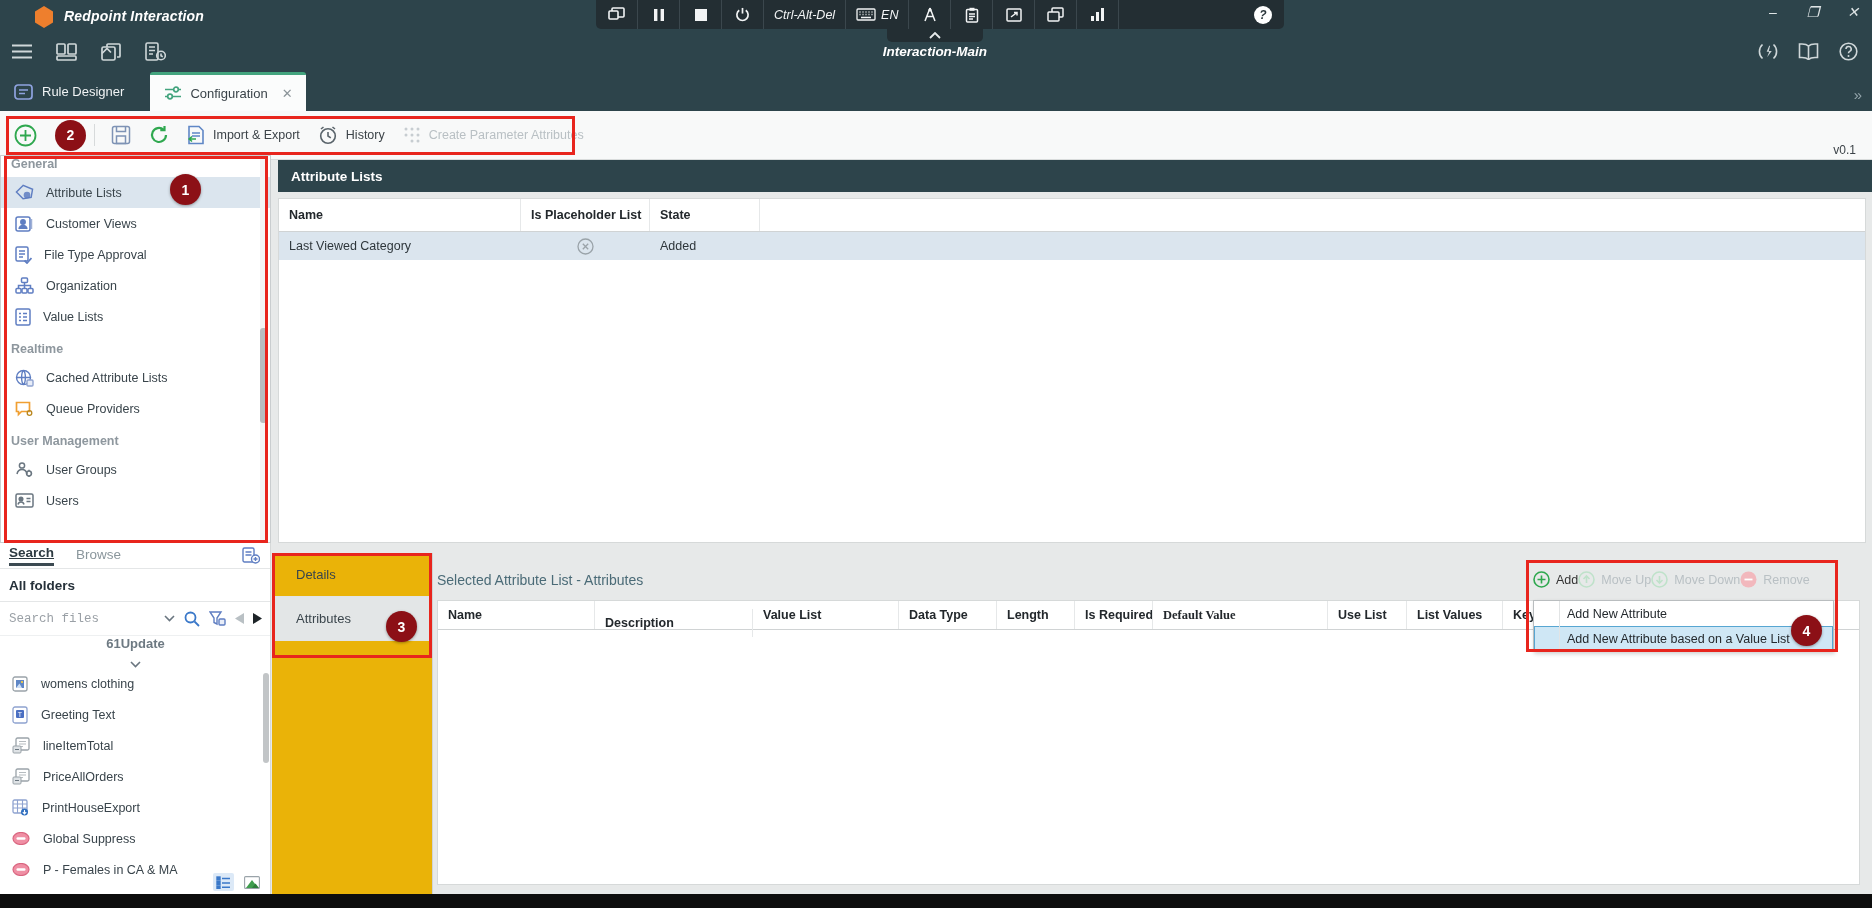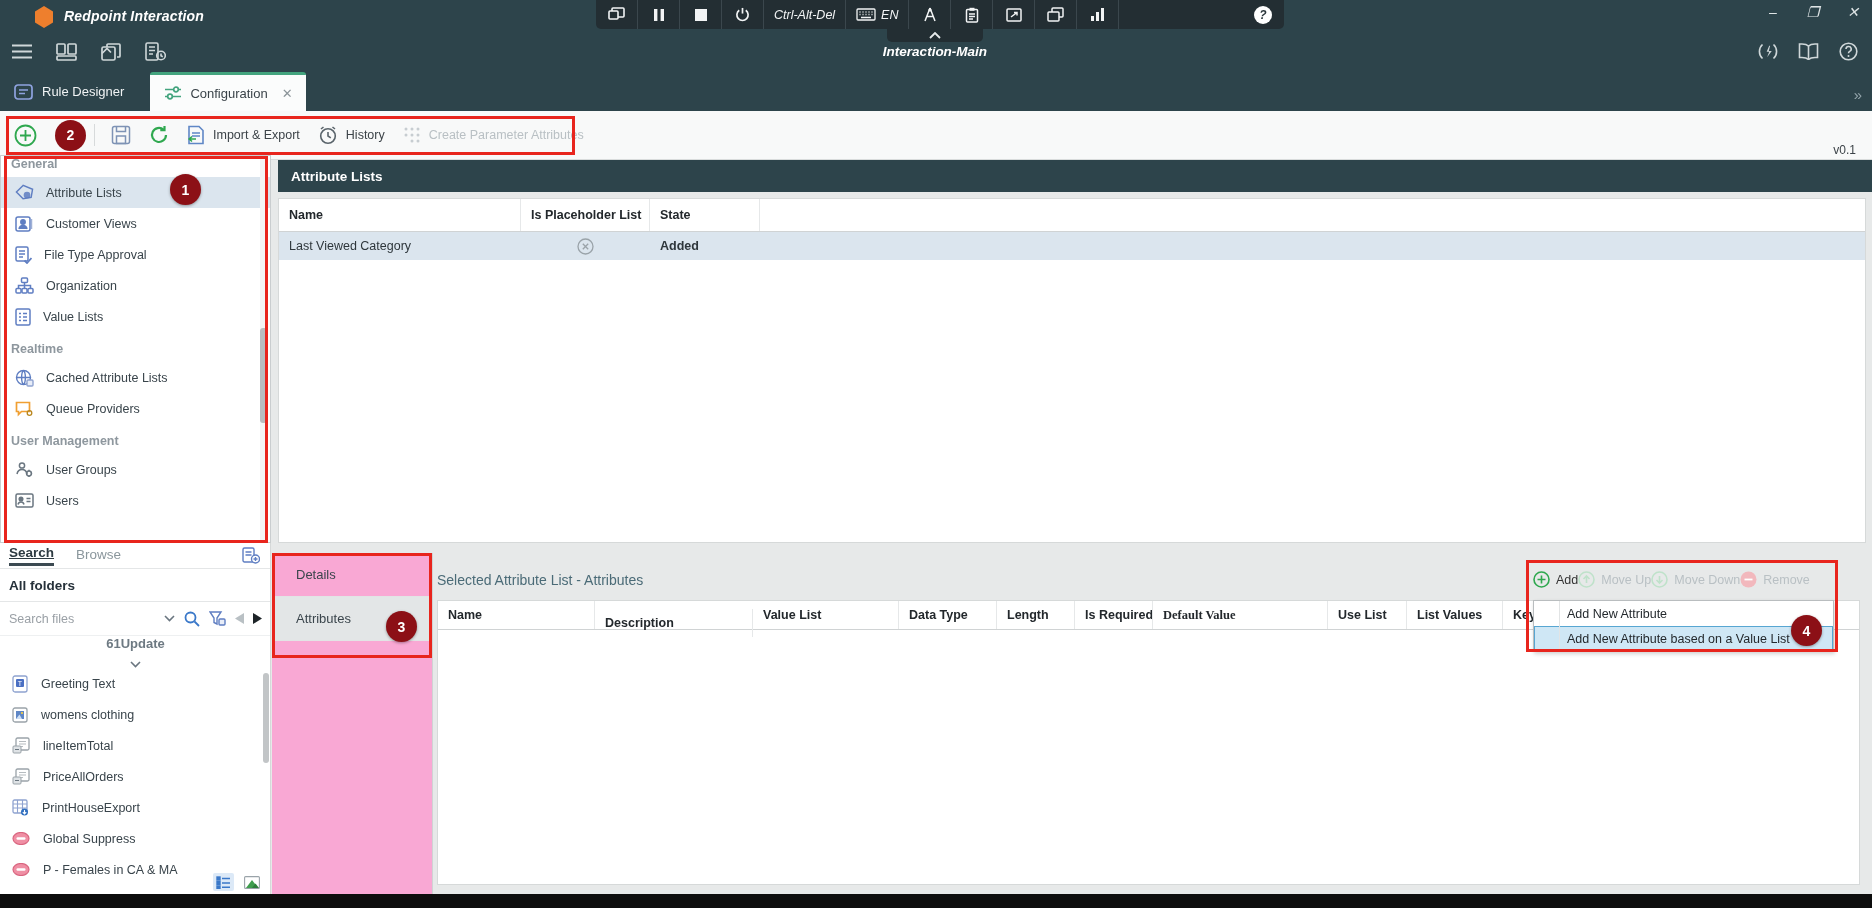--- a/index.html
+++ b/index.html
@@ -92,7 +92,7 @@
   .mt-head .cell{font-size:12.5px;font-weight:bold;color:#23282c;padding-left:10px;height:100%;display:flex;align-items:center;border-right:1px solid #e6e8e9;}
   .mt-row{display:flex;height:28px;background:var(--selblue);align-items:center;}
   .mt-row .cell{font-size:12.5px;color:#2e363b;padding-left:10px;display:flex;align-items:center;}
-  .c1{width:242px;} .c2{width:129px;justify-content:flex-start;} .c3{width:110px;font-weight:bold;} .cr{flex:1;border-right:none !important;}
+  .c1{width:242px;} .c2{width:129px;justify-content:flex-start;} .c3{width:110px;} .cr{flex:1;border-right:none !important;}
   .mt-row .c2{justify-content:center;padding-left:0;}
 
   

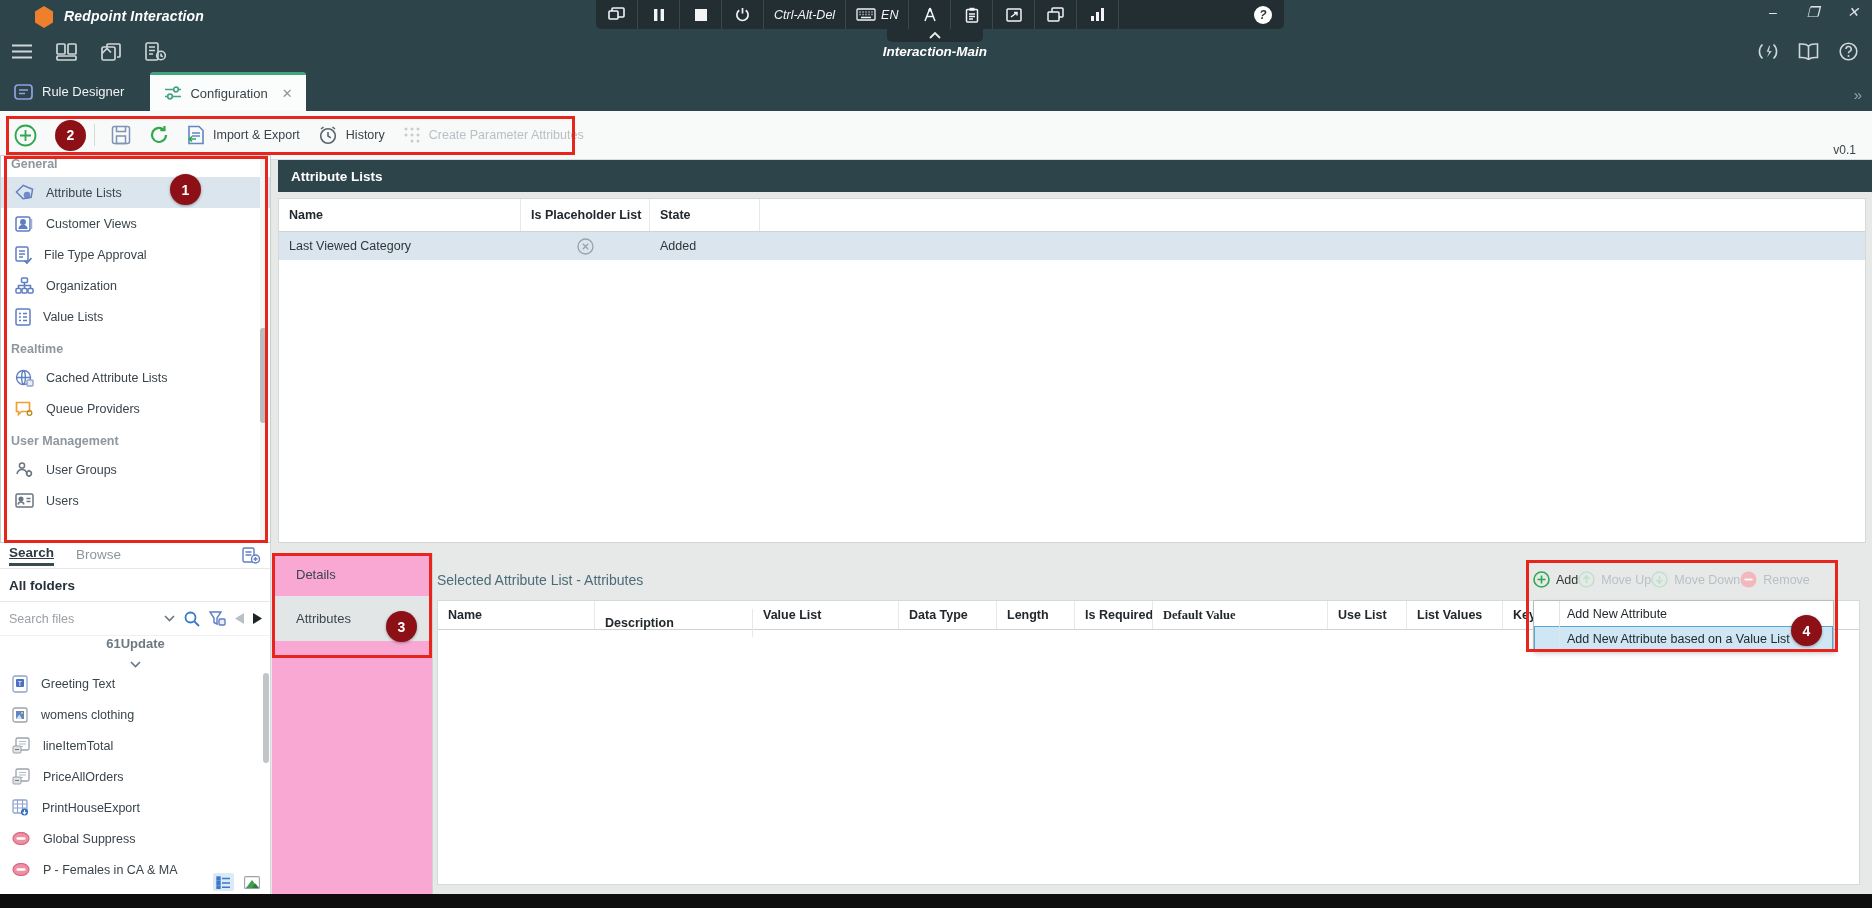--- a/index.html
+++ b/index.html
@@ -96,7 +96,7 @@
   .mt-row .c2{justify-content:center;padding-left:0;}
 
   
-  .details-panel{position:absolute;left:272px;top:553px;width:161px;height:342px;background:#f9a8d4;border-right:1px solid #d0d3d4;}
+  .details-panel{position:absolute;left:272px;top:553px;width:161px;height:342px;background:#eab308;border-right:1px solid #d0d3d4;}
   .dt-row{height:44px;display:flex;align-items:center;padding-left:24px;font-size:13px;color:#3a454c;border-bottom:1px solid #e2e4e5;position:relative;}
   .dt-row.active{background:#e3e6e7;}
 

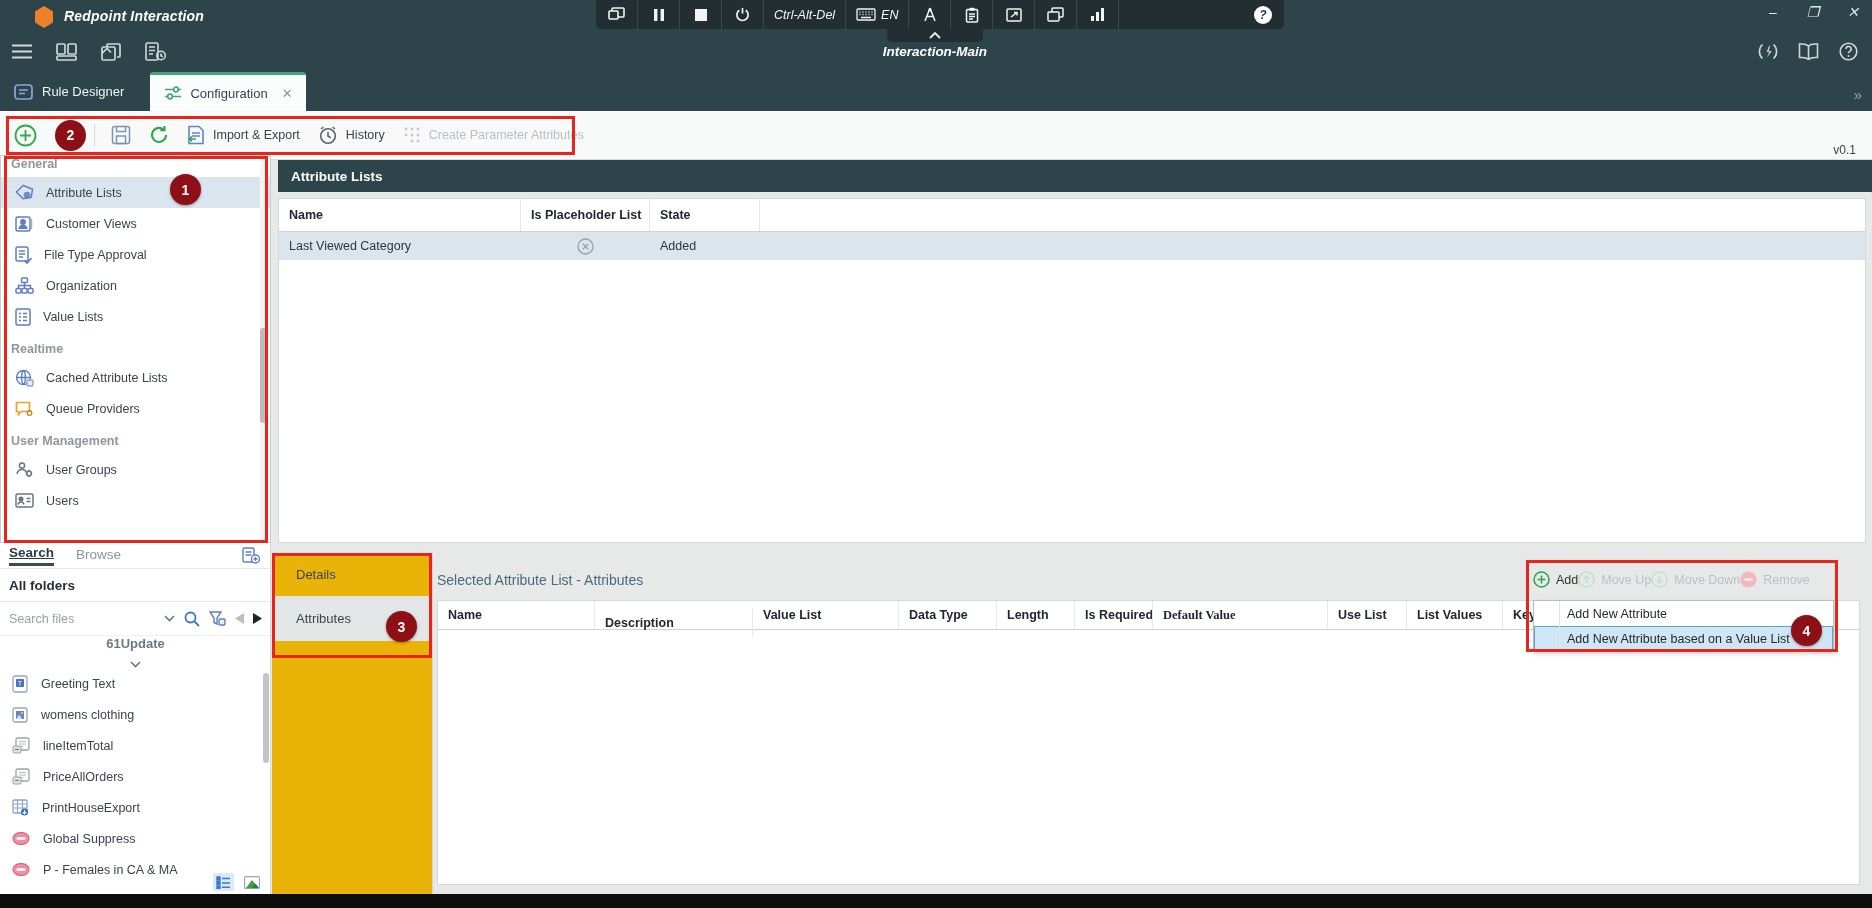--- a/index.html
+++ b/index.html
@@ -74,7 +74,7 @@
   .sp-addfile{position:absolute;right:10px;top:3px;color:#5872b8;}
   .all-folders{font-size:13.5px;font-weight:bold;color:#26313a;padding:9px 0 8px 9px;border-bottom:1px solid #e4e6e7;}
   .search-row{display:flex;align-items:center;height:34px;padding:0 8px 0 9px;gap:9px;border-bottom:1px solid #eef0f1;}
-  .search-input{border:none;outline:none;flex:1;font-size:12.5px;color:#333;font-family:Liberation Sans, sans-serif;min-width:0;}
+  .search-input{border:none;outline:none;flex:1;font-size:12.5px;color:#333;font-family:Liberation Mono, monospace;min-width:0;}
   .search-input::placeholder{color:#9aa0a6;}
   .folder-row{display:flex;align-items:center;height:32px;padding:0 12px 0 13px;color:#6d7982;font-size:13px;font-weight:bold;flex-direction:column;}
   .folder-row .spread{flex:1;}

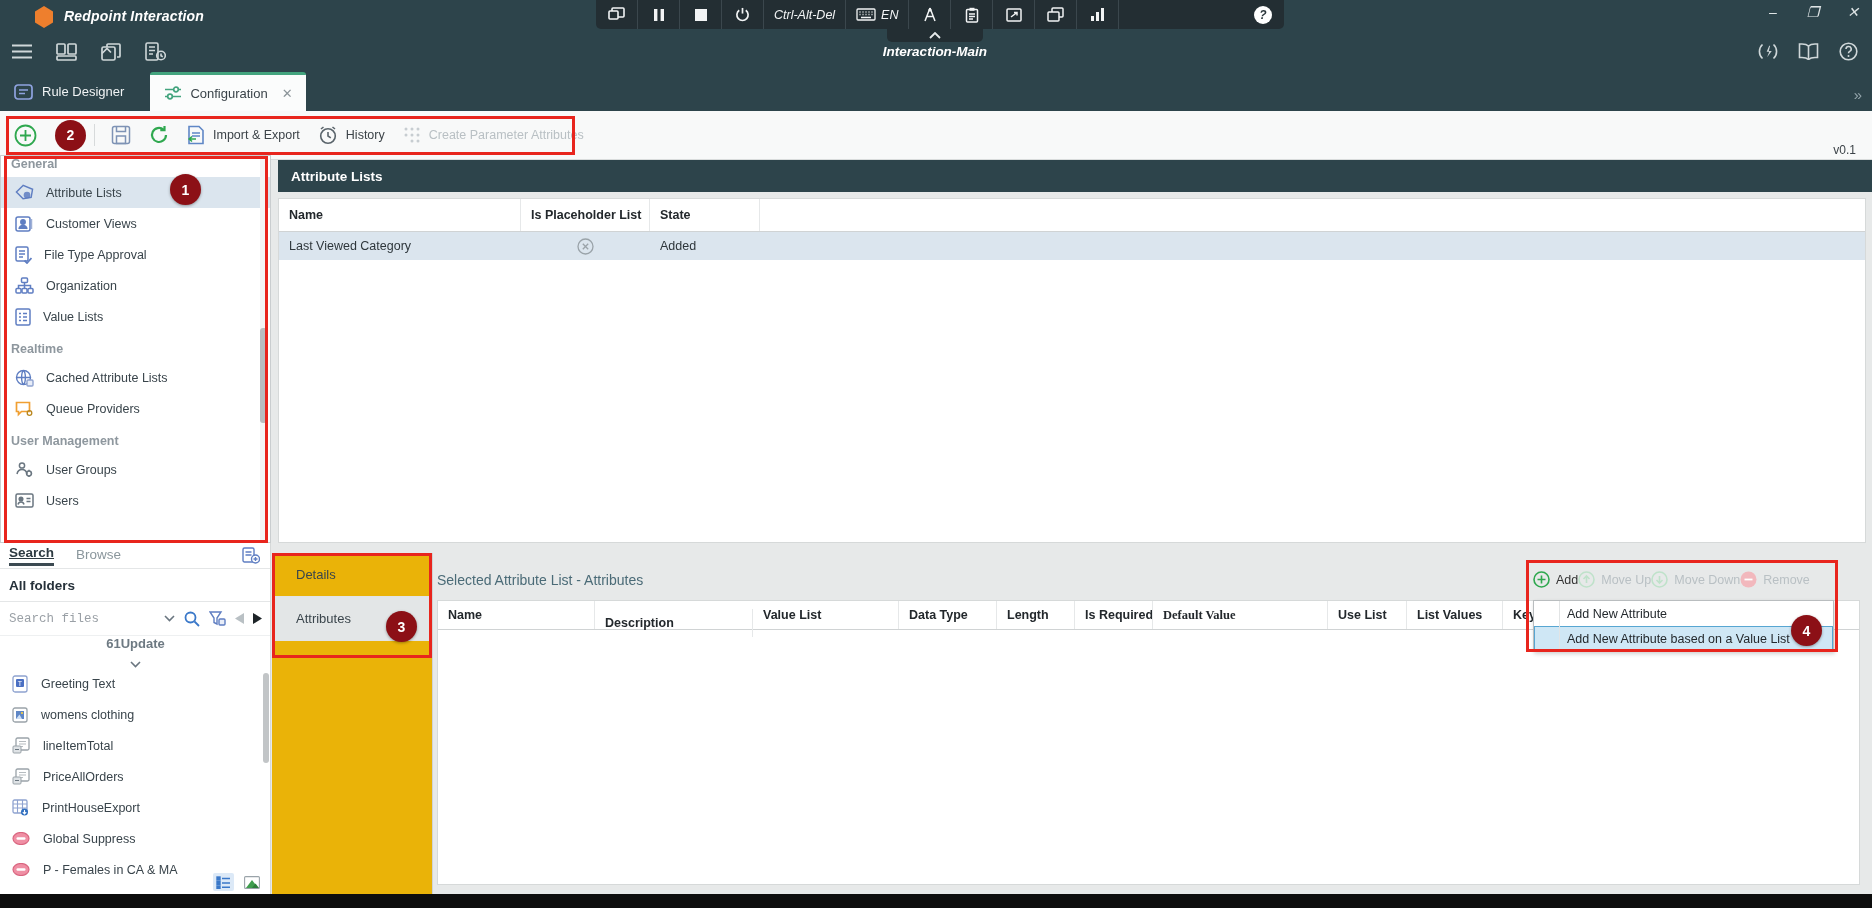--- a/index.html
+++ b/index.html
@@ -487,14 +487,6 @@
     </div>
 
     <div class="file-item">
-      <svg class="ico" width="16" height="18" viewBox="0 0 16 18">
-          <rect x="1" y="1" width="14" height="16" rx="2" fill="#fff" stroke="#8fa3d0" stroke-width="1.3"></rect>
-          <rect x="4" y="4" width="8" height="8" rx="1" fill="#4a6fc3"></rect>
-          <text x="8" y="10.6" font-size="7" fill="#fff" text-anchor="middle" font-family="Liberation Sans">T</text>
-        </svg>
-      <span>Greeting Text</span>
-    </div>
-    <div class="file-item">
       <svg class="ico" width="16" height="16" viewBox="0 0 16 16">
           <rect x="1" y="1" width="14" height="14" rx="2" fill="#fff" stroke="#9aa3a9" stroke-width="1.3"></rect>
           <rect x="4" y="4" width="8" height="8" fill="#5f87c6"></rect>
@@ -502,6 +494,14 @@
           <circle cx="10" cy="6" r="1.1" fill="#ffd23e"></circle>
         </svg>
       <span>womens clothing</span>
+    </div>
+    <div class="file-item">
+      <svg class="ico" width="16" height="18" viewBox="0 0 16 18">
+          <rect x="1" y="1" width="14" height="16" rx="2" fill="#fff" stroke="#8fa3d0" stroke-width="1.3"></rect>
+          <rect x="4" y="4" width="8" height="8" rx="1" fill="#4a6fc3"></rect>
+          <text x="8" y="10.6" font-size="7" fill="#fff" text-anchor="middle" font-family="Liberation Sans">T</text>
+        </svg>
+      <span>Greeting Text</span>
     </div>
     <div class="file-item">
       <svg class="ico" width="18" height="17" viewBox="0 0 18 17">

